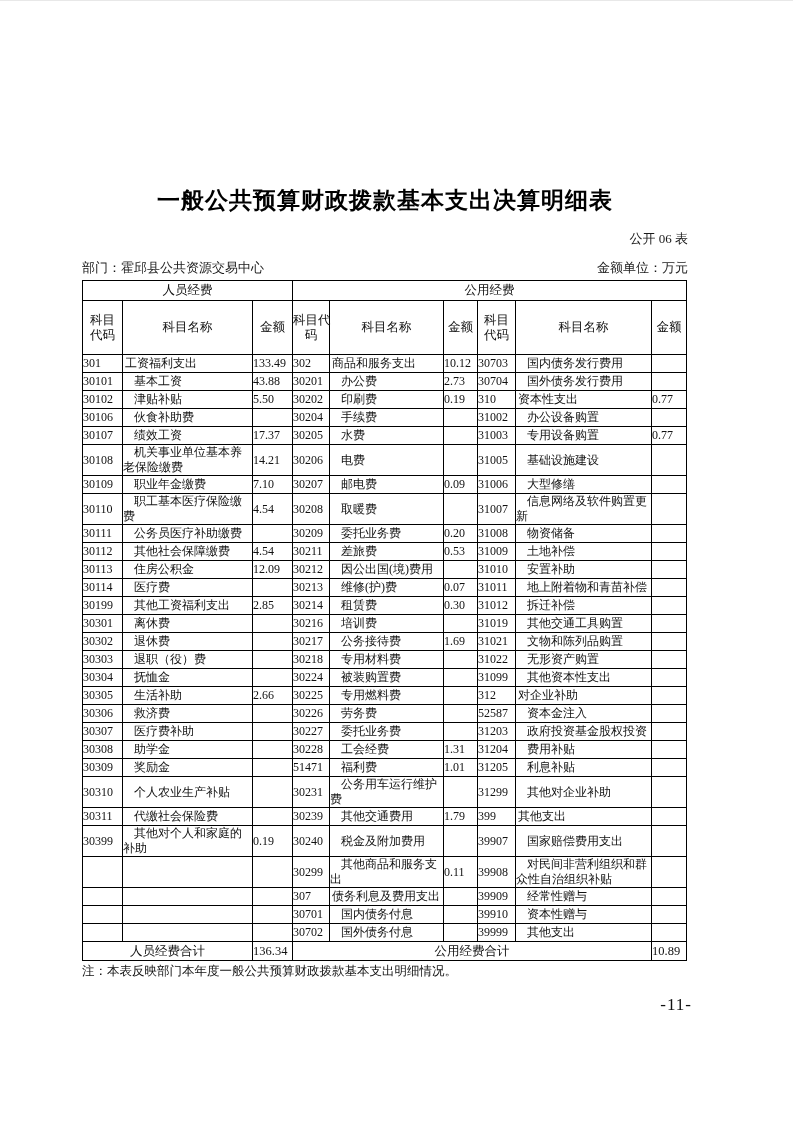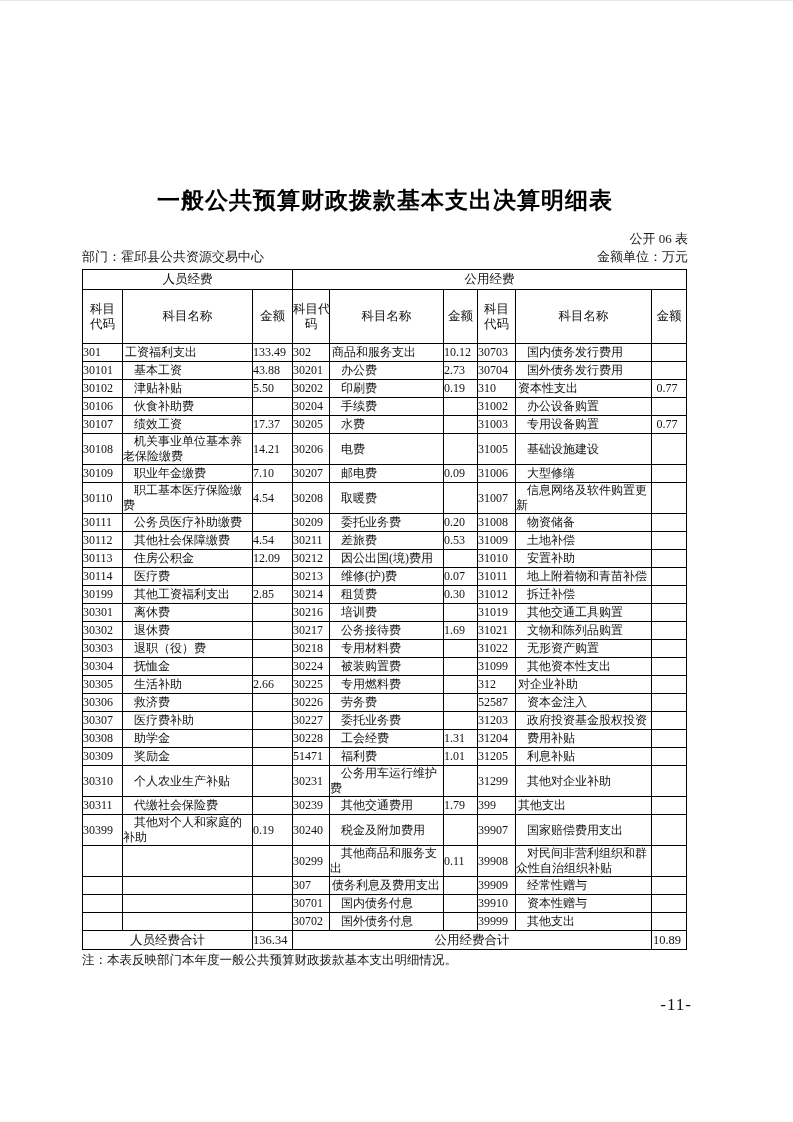--- a/index.html
+++ b/index.html
@@ -27,7 +27,7 @@
   .meta-row{
     display:flex;justify-content:space-between;
     font-size:13px;
-    margin-top:0;
+    margin-top:11px;
     margin-bottom:3px;
   }
   table.budget{

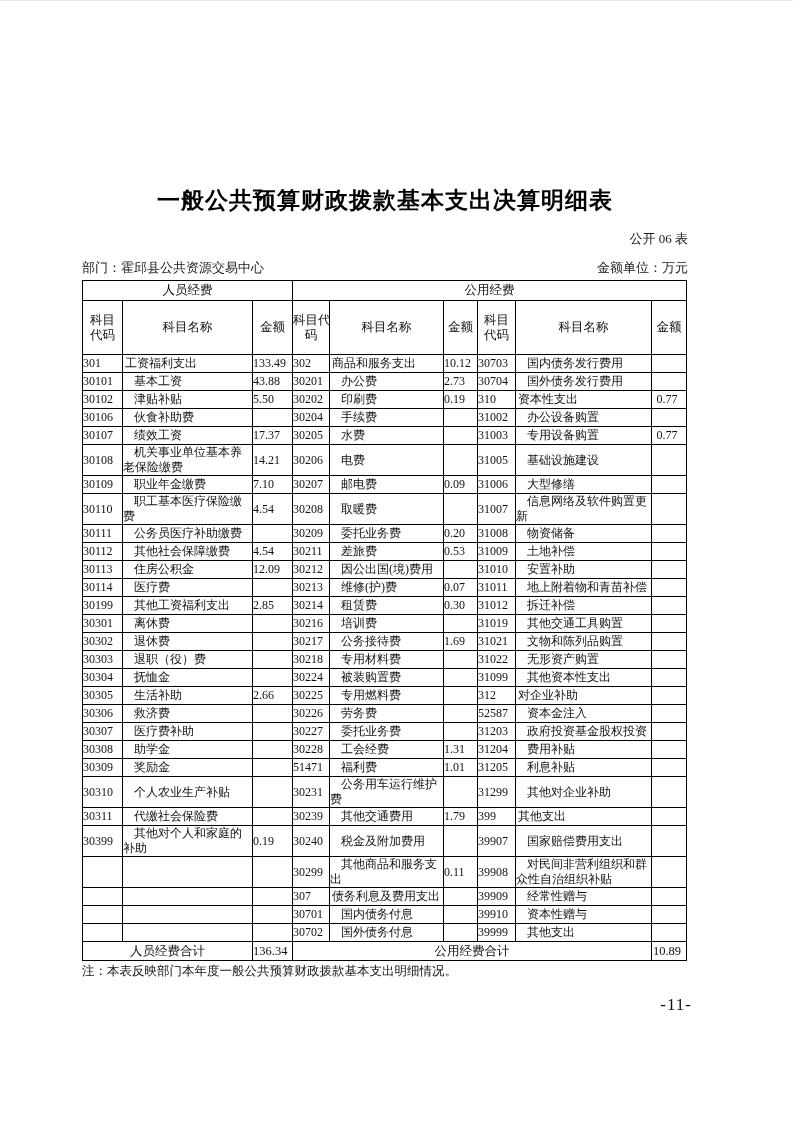--- a/index.html
+++ b/index.html
@@ -58,7 +58,7 @@
   }
   td.name.parent{text-indent:2px;}
   td.amt{text-align:left;padding-left:2px;font-size:11.5px;white-space:nowrap;}
-  td.amt.right{text-align:center;padding-left:0;padding-right:4px;}
+  td.amt.right{text-align:left;padding-left:0;padding-right:4px;}
   tr.totals td{height:18px;font-size:12.5px;}
   tr.totals td.tlabel{text-align:center;}
   .note{

